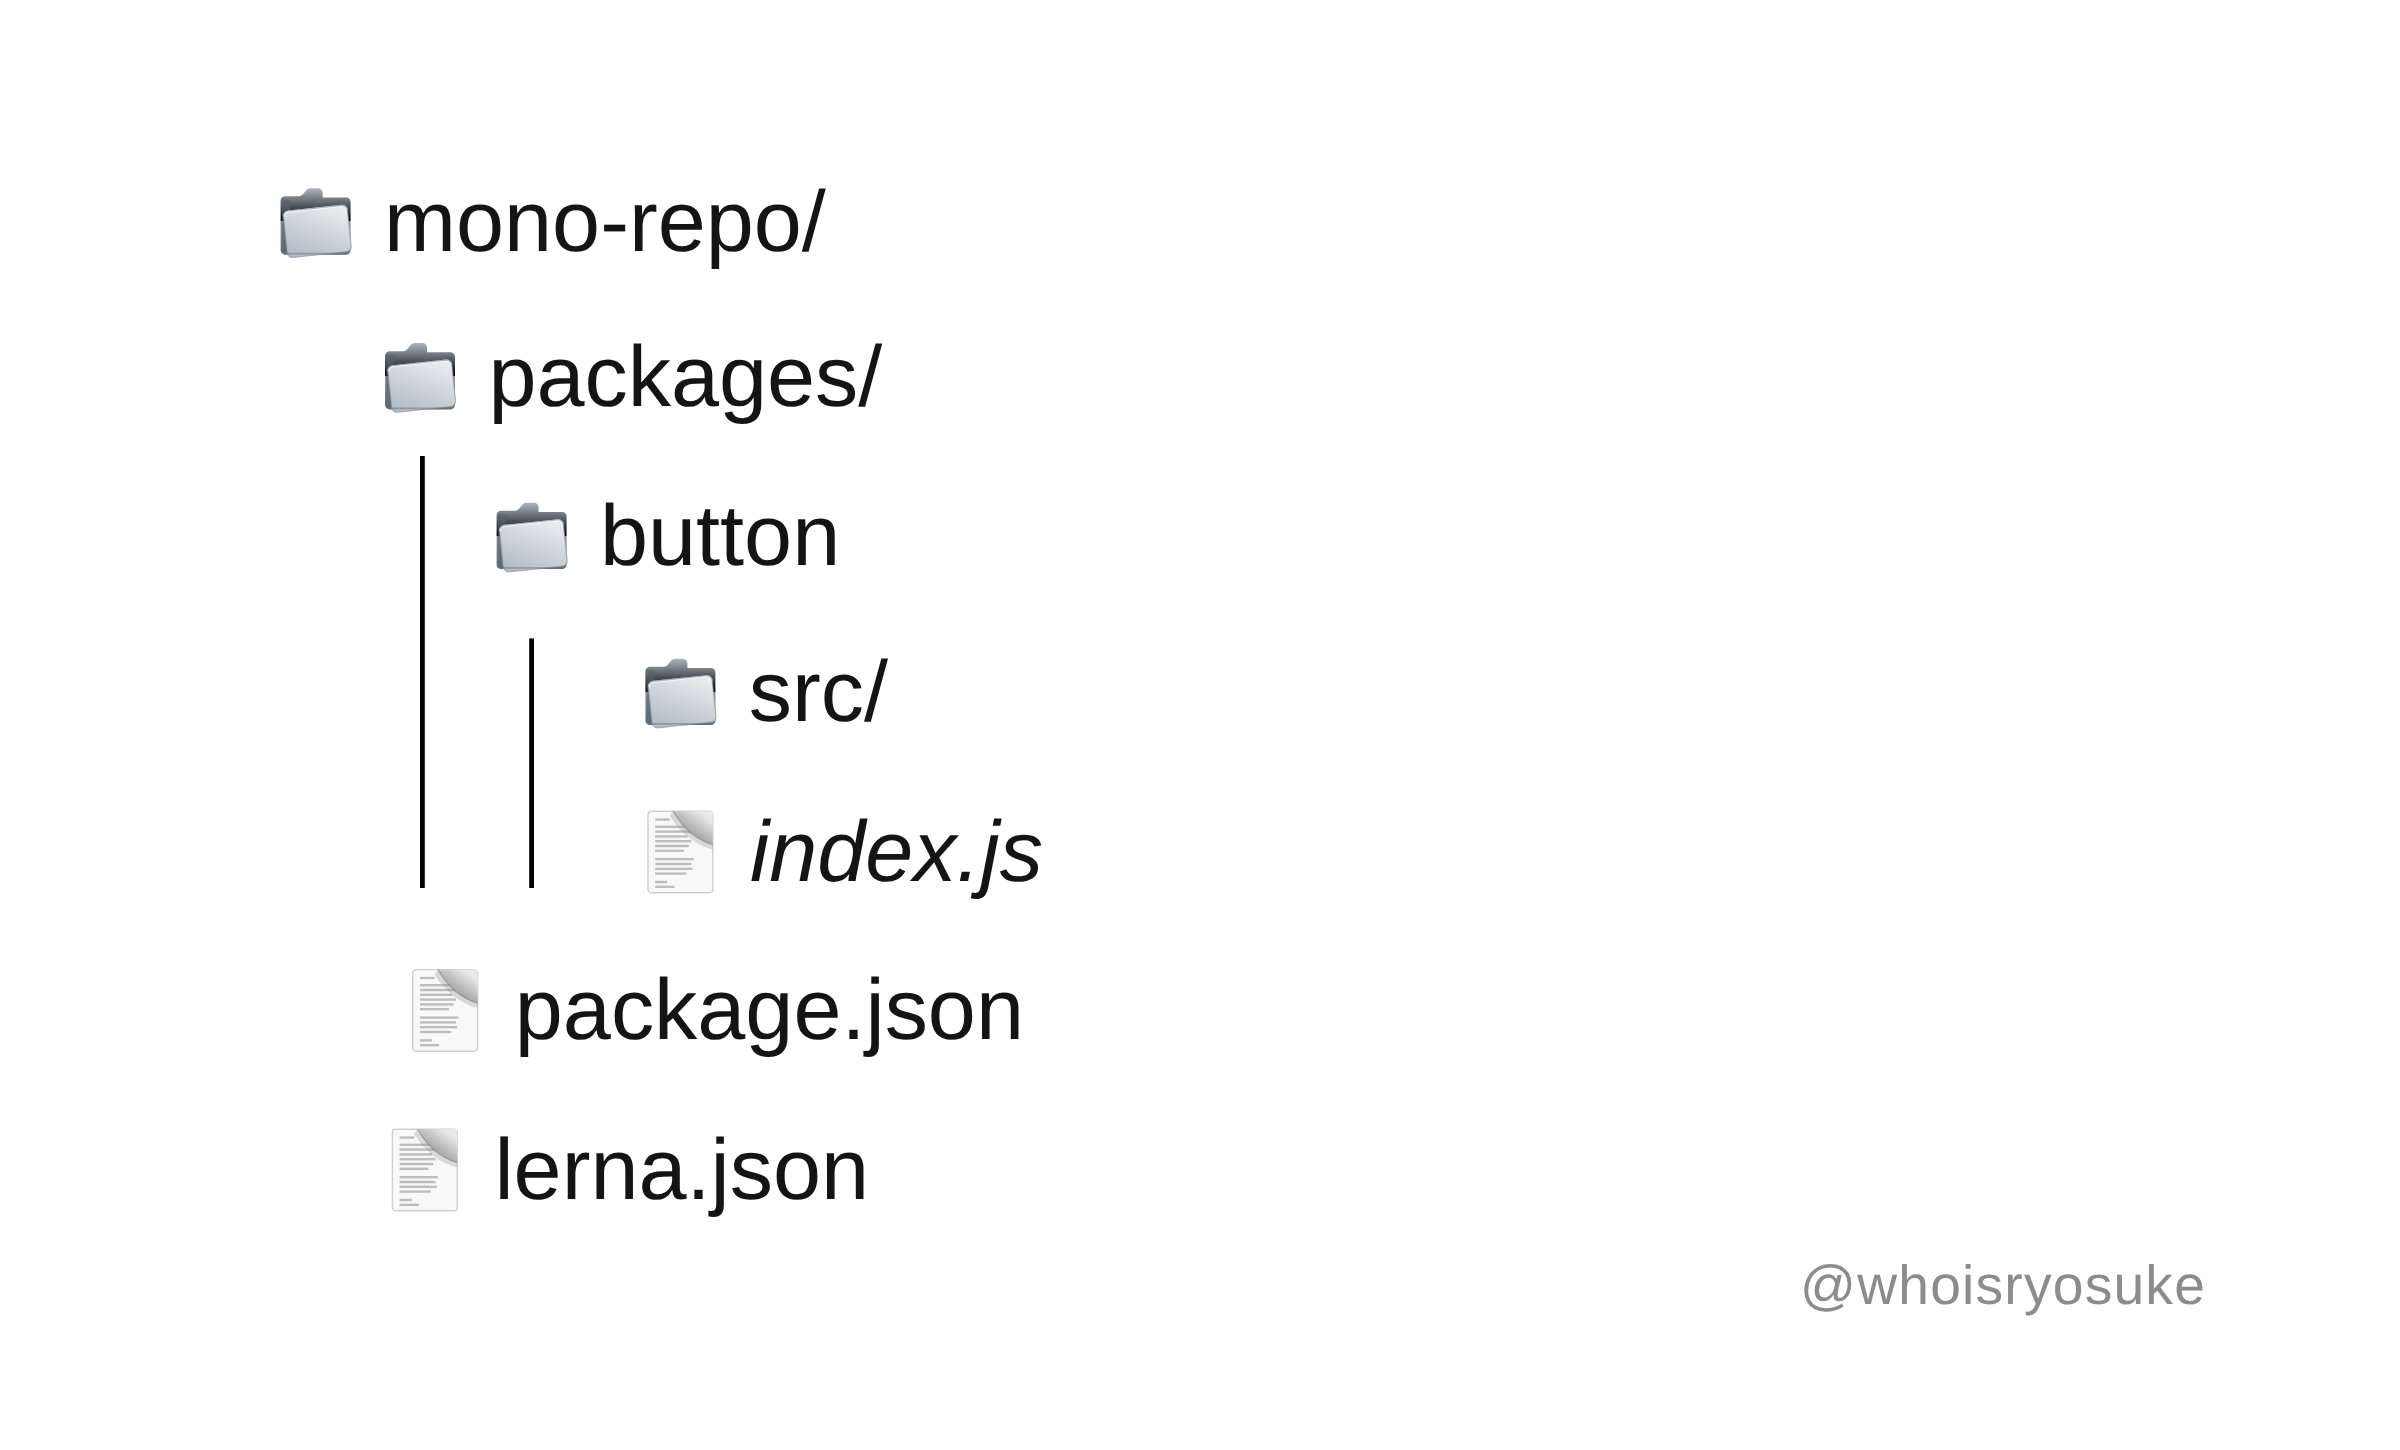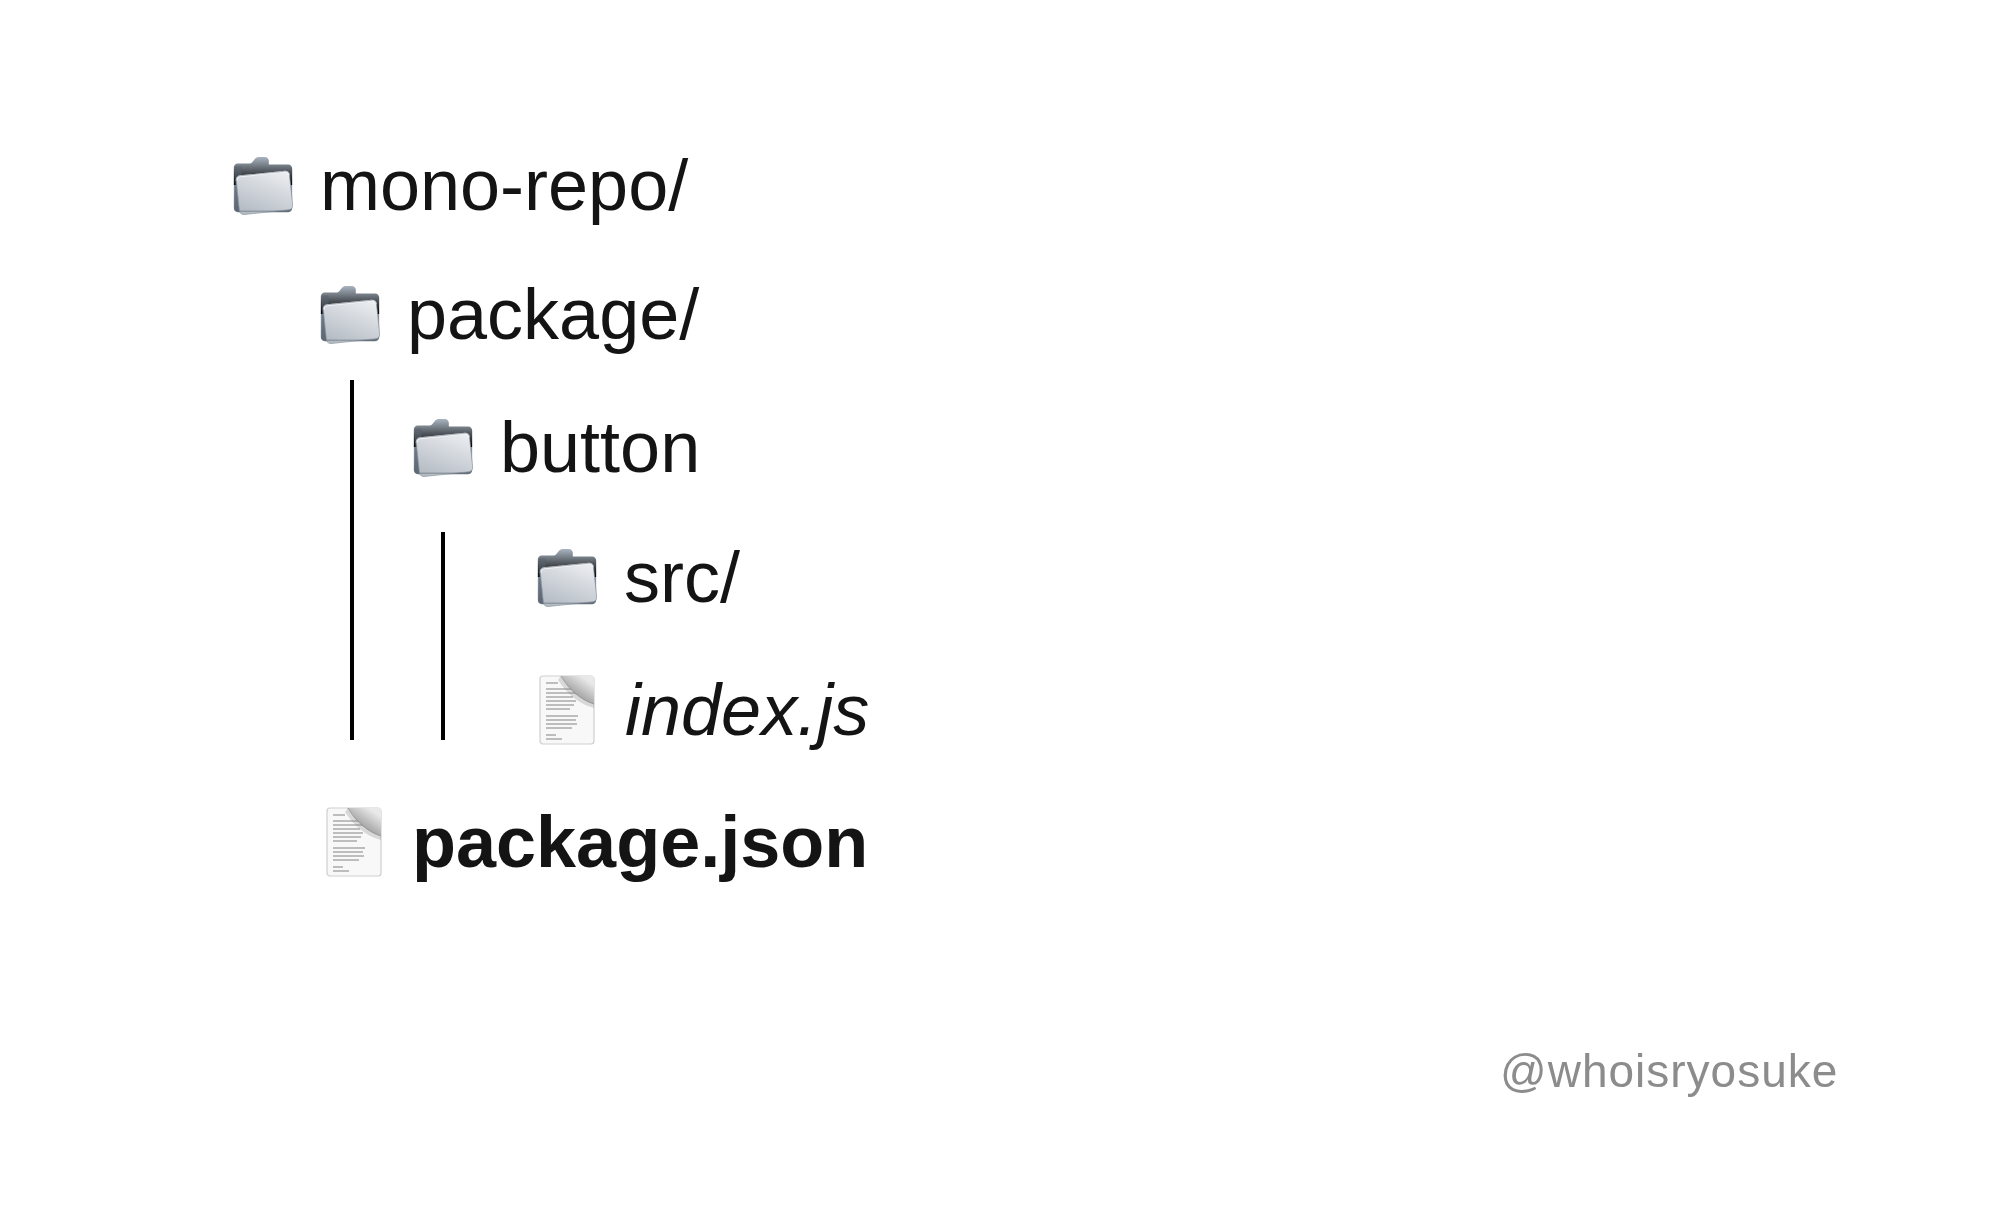--- a/index.html
+++ b/index.html
@@ -124,7 +124,7 @@
     <svg class="icon" width="70" height="70">
         <use href="#sym-folder"></use>
       </svg>
-    <span class="label">package/</span>
+    <span class="label">packages/</span>
   </div>
 
   <div class="tree-row folder-row row3">

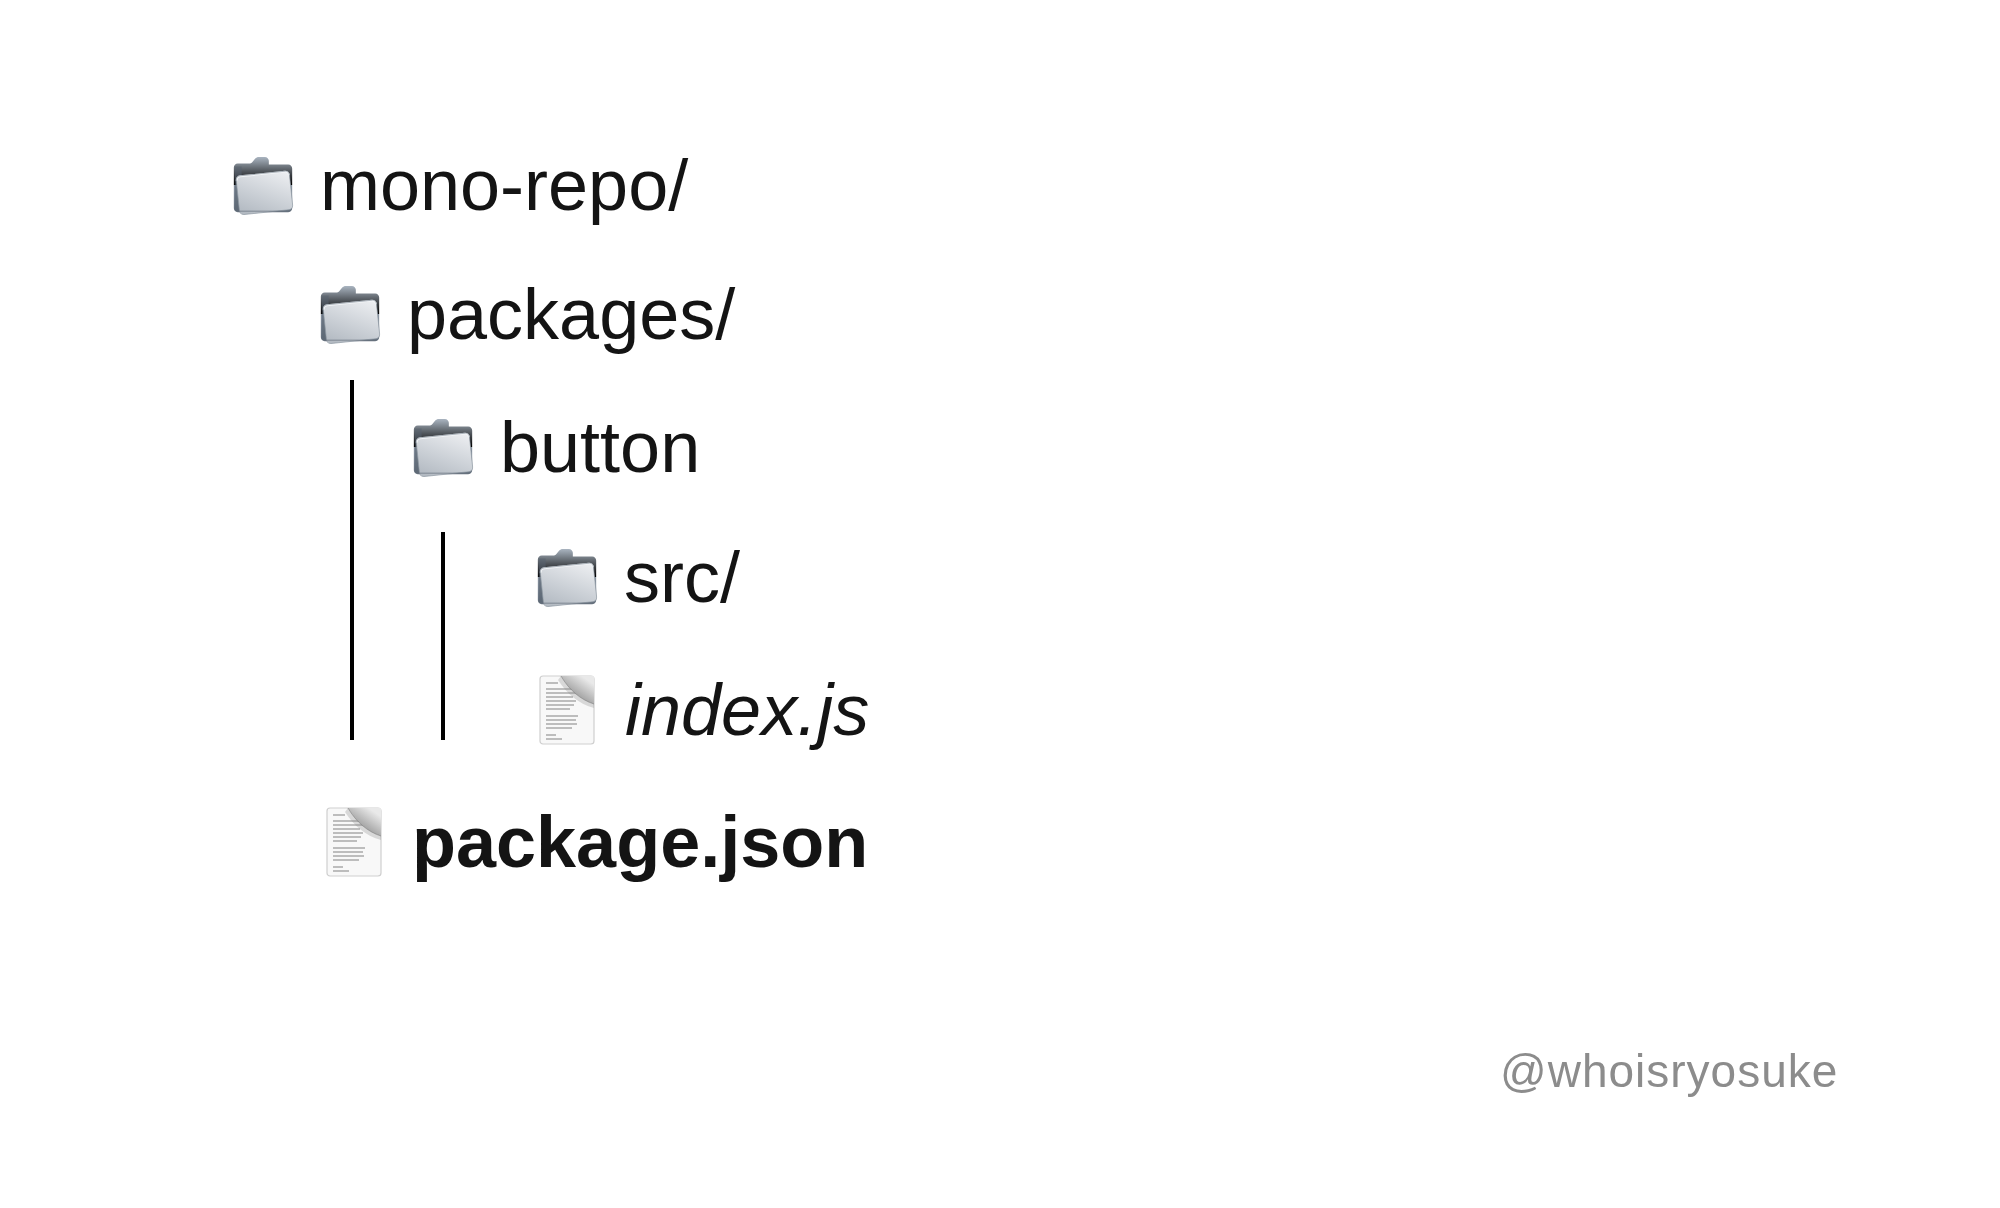--- a/index.html
+++ b/index.html
@@ -31,7 +31,7 @@
   .row3{left:408px;top:410px;text-align:right;}
   .row4{left:532px;top:540px;}
   .row5{left:535px;top:673px;font-style:italic;}
-  .row6{left:322px;top:805px;font-weight:bold;}
+  .row6{left:339px;top:805px;}
   .row7{left:322px;top:938px;}
   .guide-line{
     position:absolute;

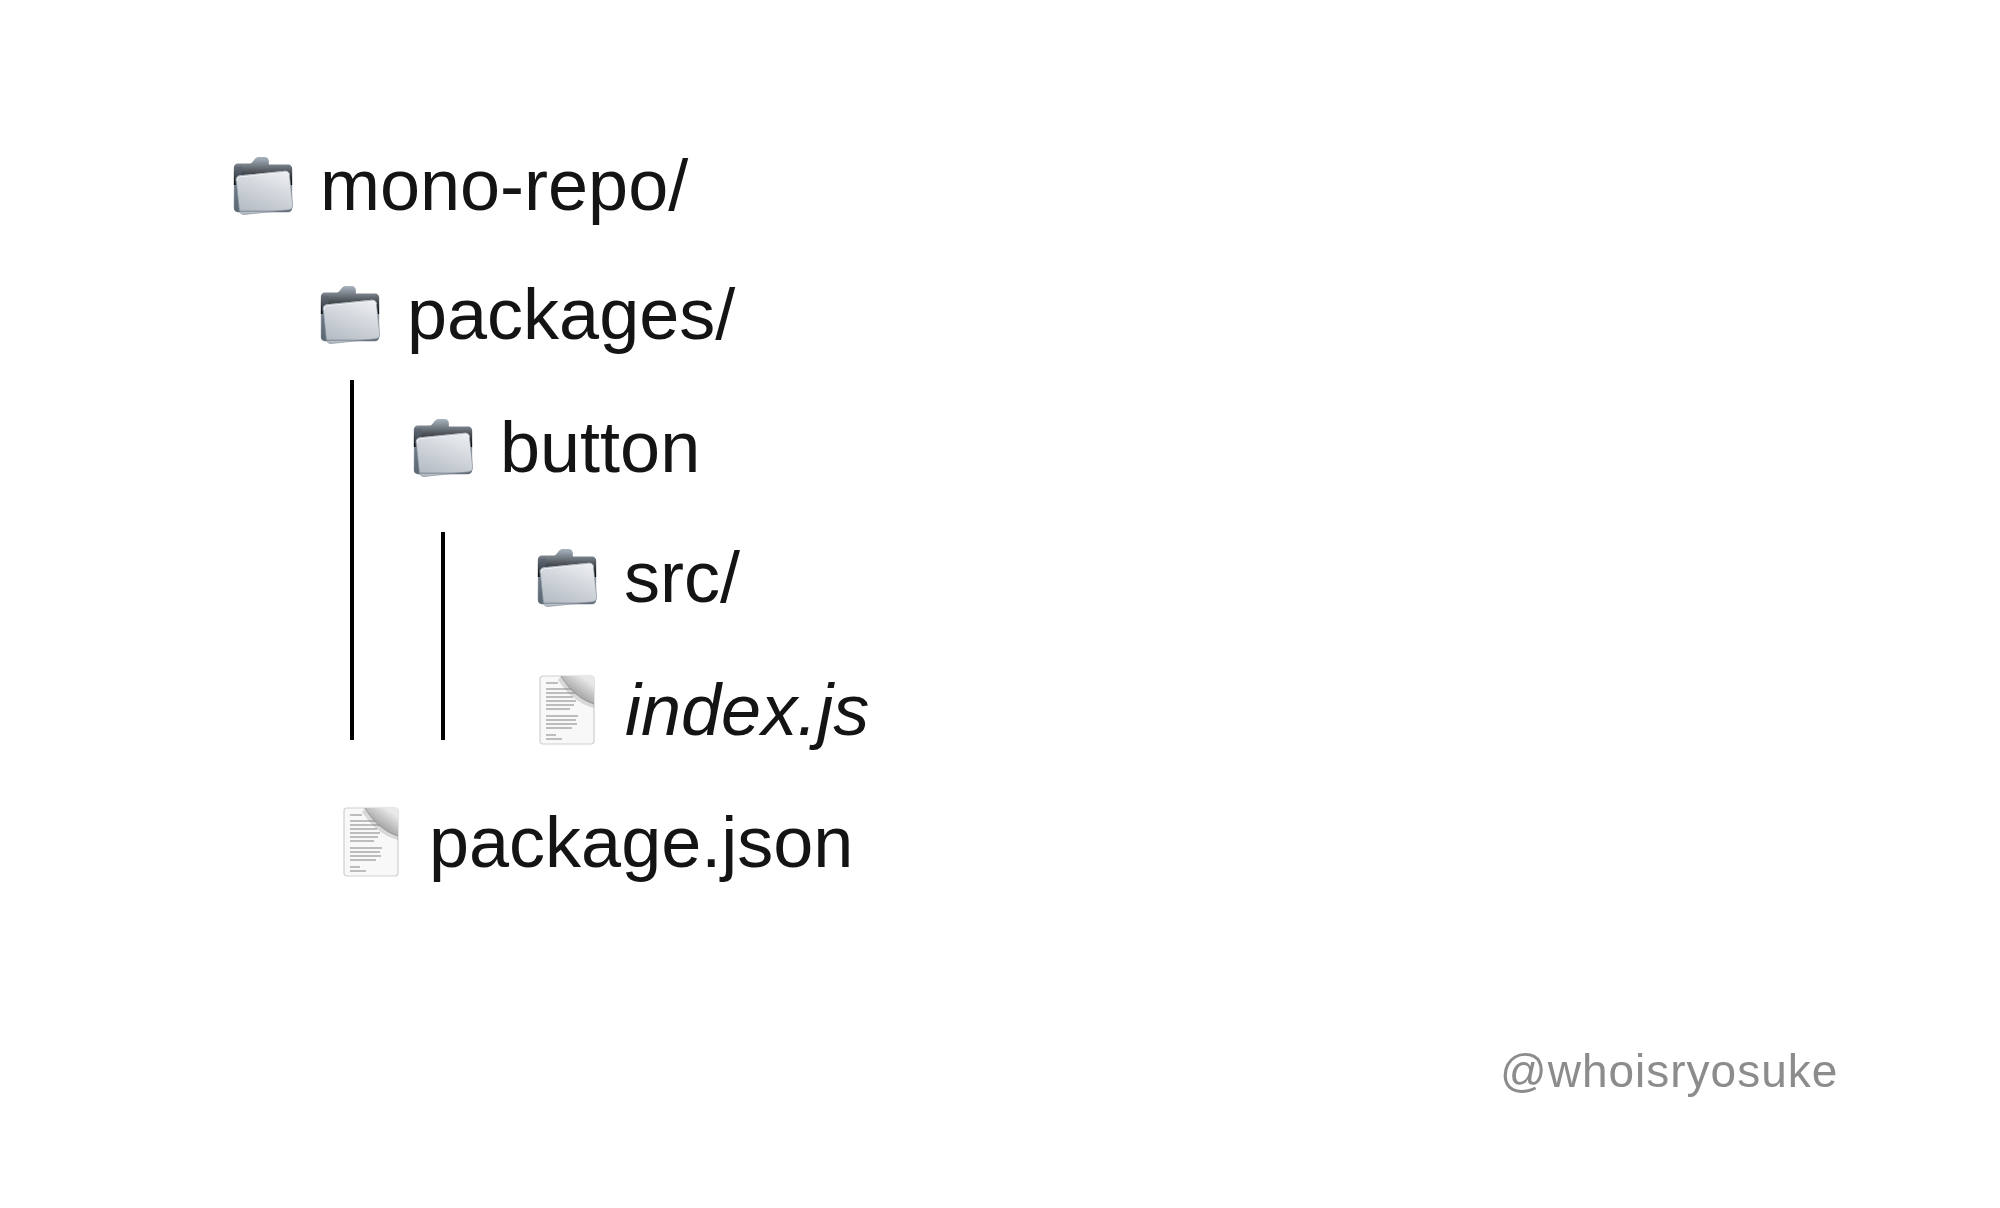--- a/index.html
+++ b/index.html
@@ -155,6 +155,12 @@
     <span class="label">package.json</span>
   </div>
 
+  <div class="tree-row file-row row7">
+    <svg class="icon" width="64" height="72">
+        <use href="#sym-file"></use>
+      </svg>
+    <span class="label">lerna.json</span>
+  </div>
 
   <div class="watermark">@whoisryosuke</div>
 

